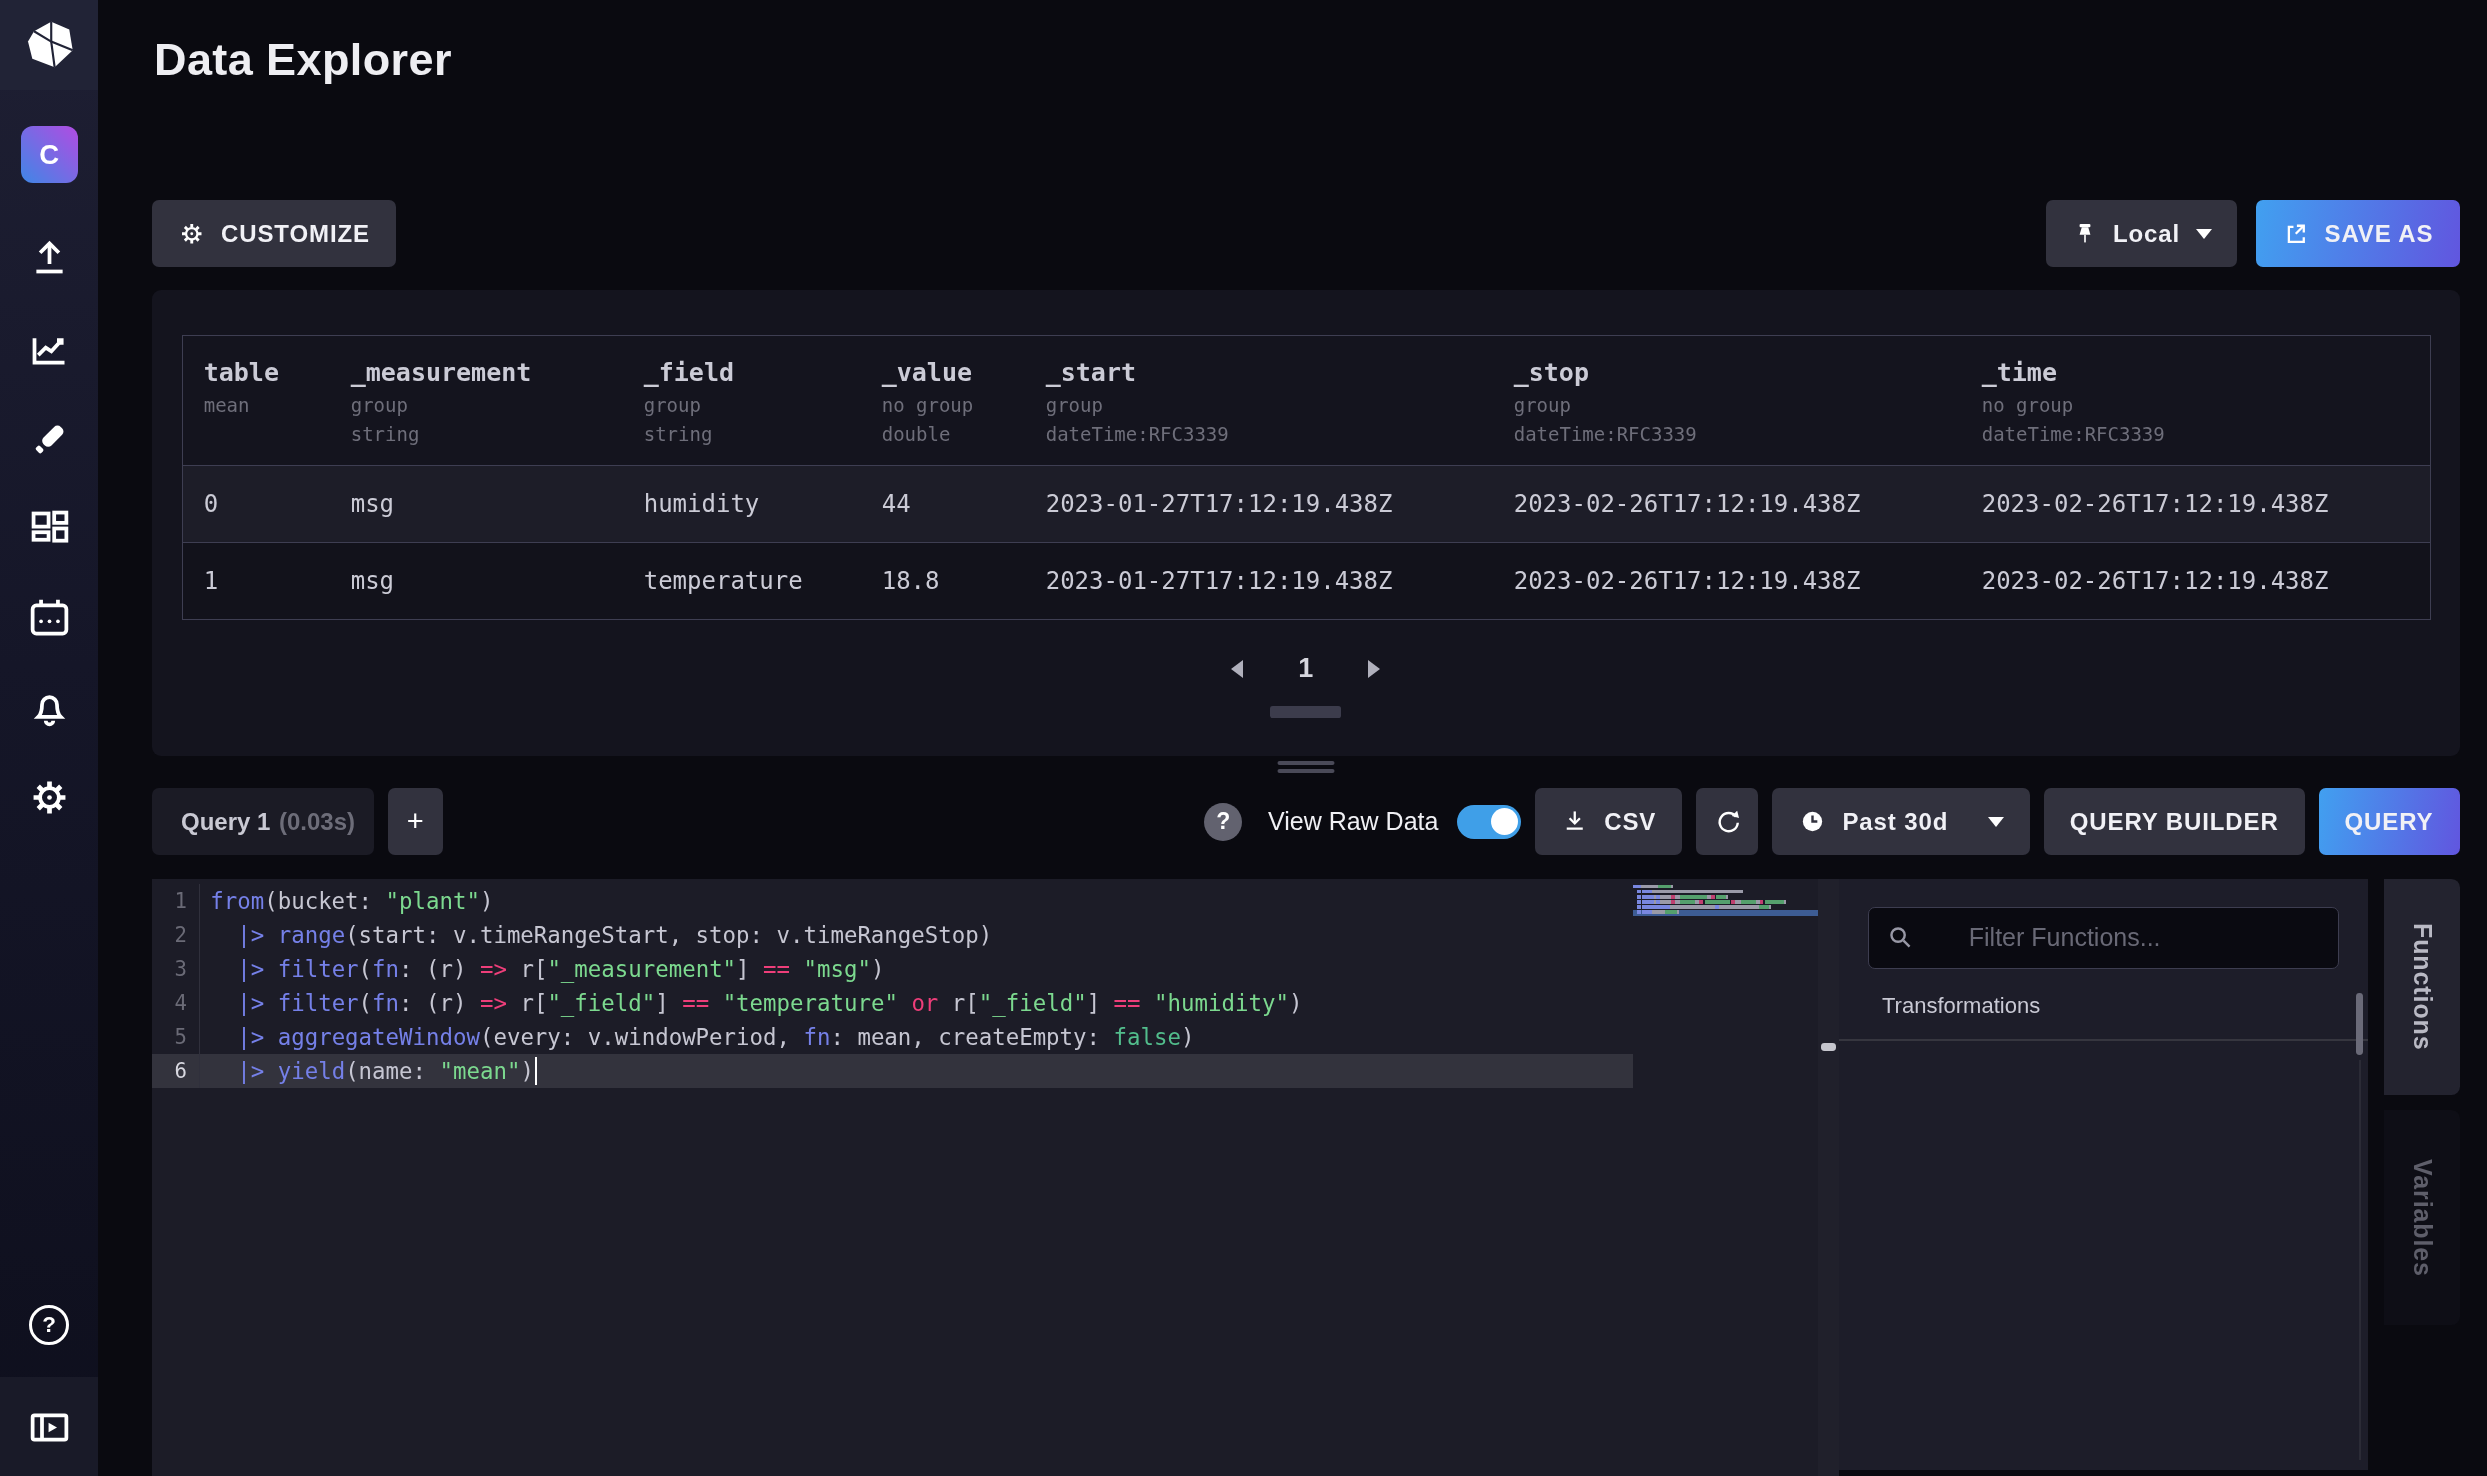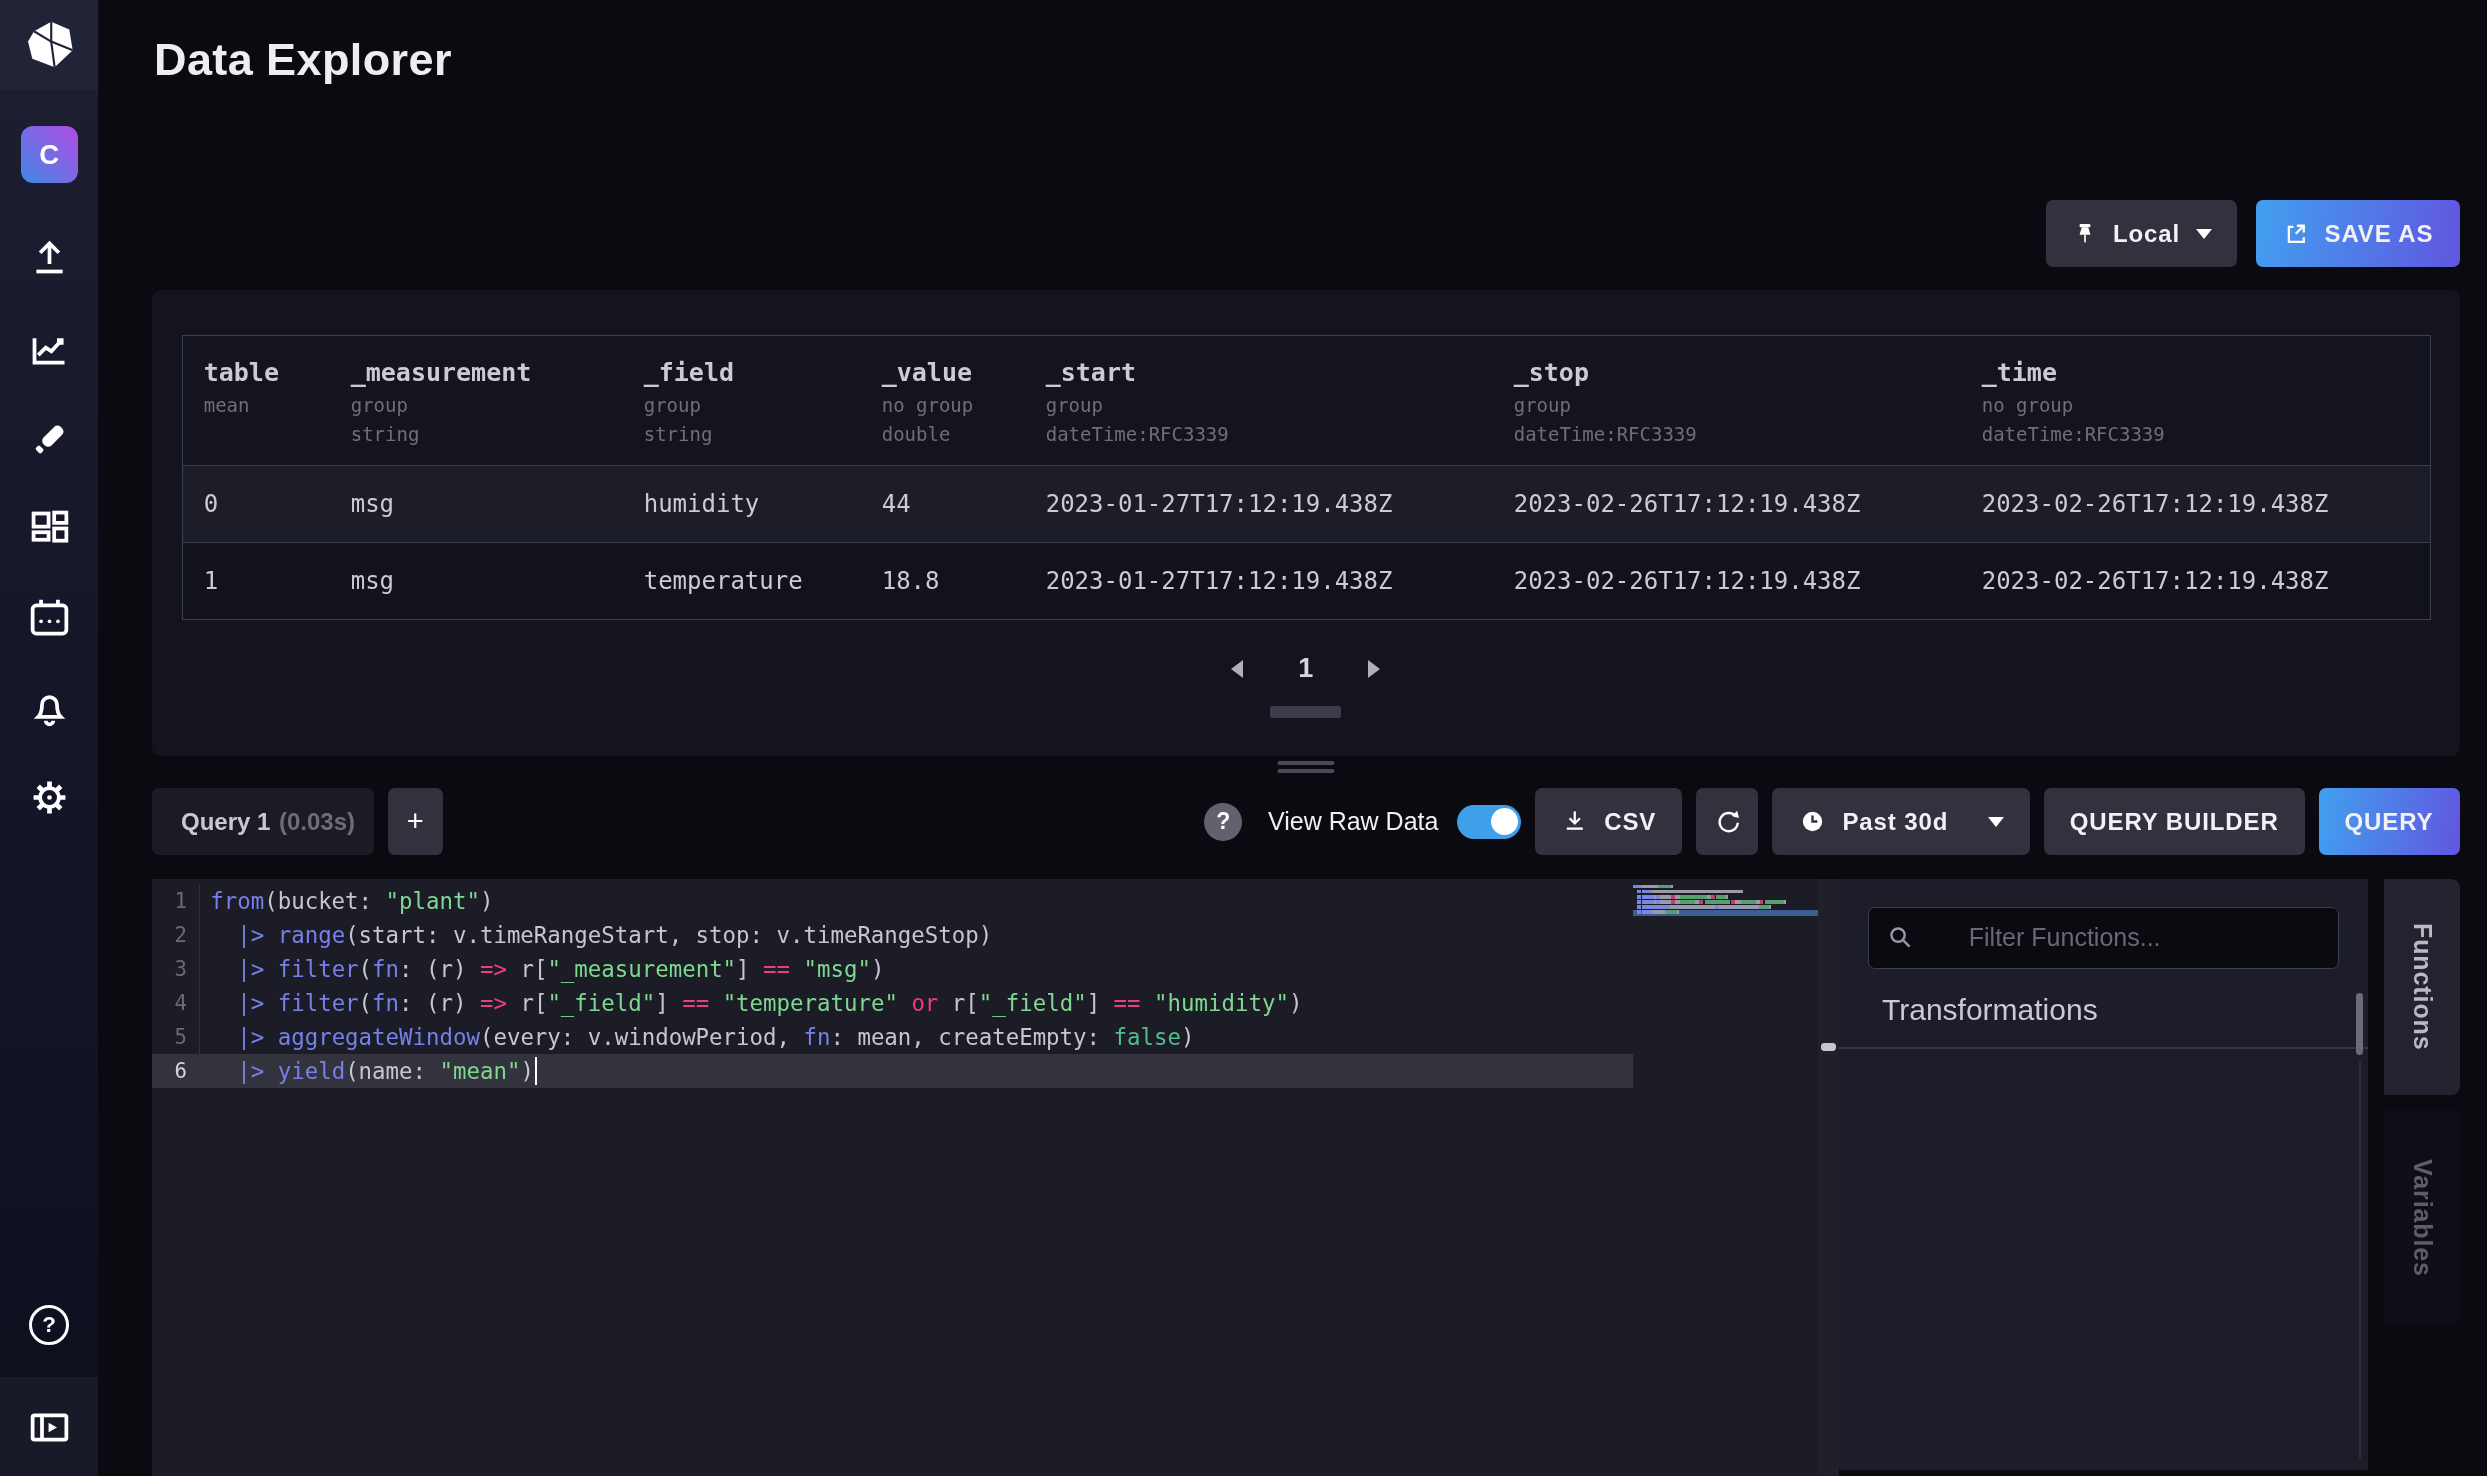--- a/index.html
+++ b/index.html
@@ -210,6 +210,16 @@
 
 <div class="toolbar">
 
+  <div class="btn">
+    <span>
+      <svg width="27.5" height="27.5" viewBox="0 0 48 48" fill="none" stroke="#fff" stroke-width="4">
+        <circle cx="24" cy="24" r="10"></circle>
+        <circle cx="24" cy="24" r="2.5" fill="#fff" stroke="none"></circle>
+        <path stroke-width="5" d="M24 7v6M24 35v6M7 24h6M35 24h6M12 12l4.5 4.5M31.5 31.5L36 36M36 12l-4.5 4.5M16.5 31.5L12 36"></path>
+      </svg>
+    </span>
+    <span>CUSTOMIZE</span>
+  </div>
 
   <span class="spacer"></span>
 

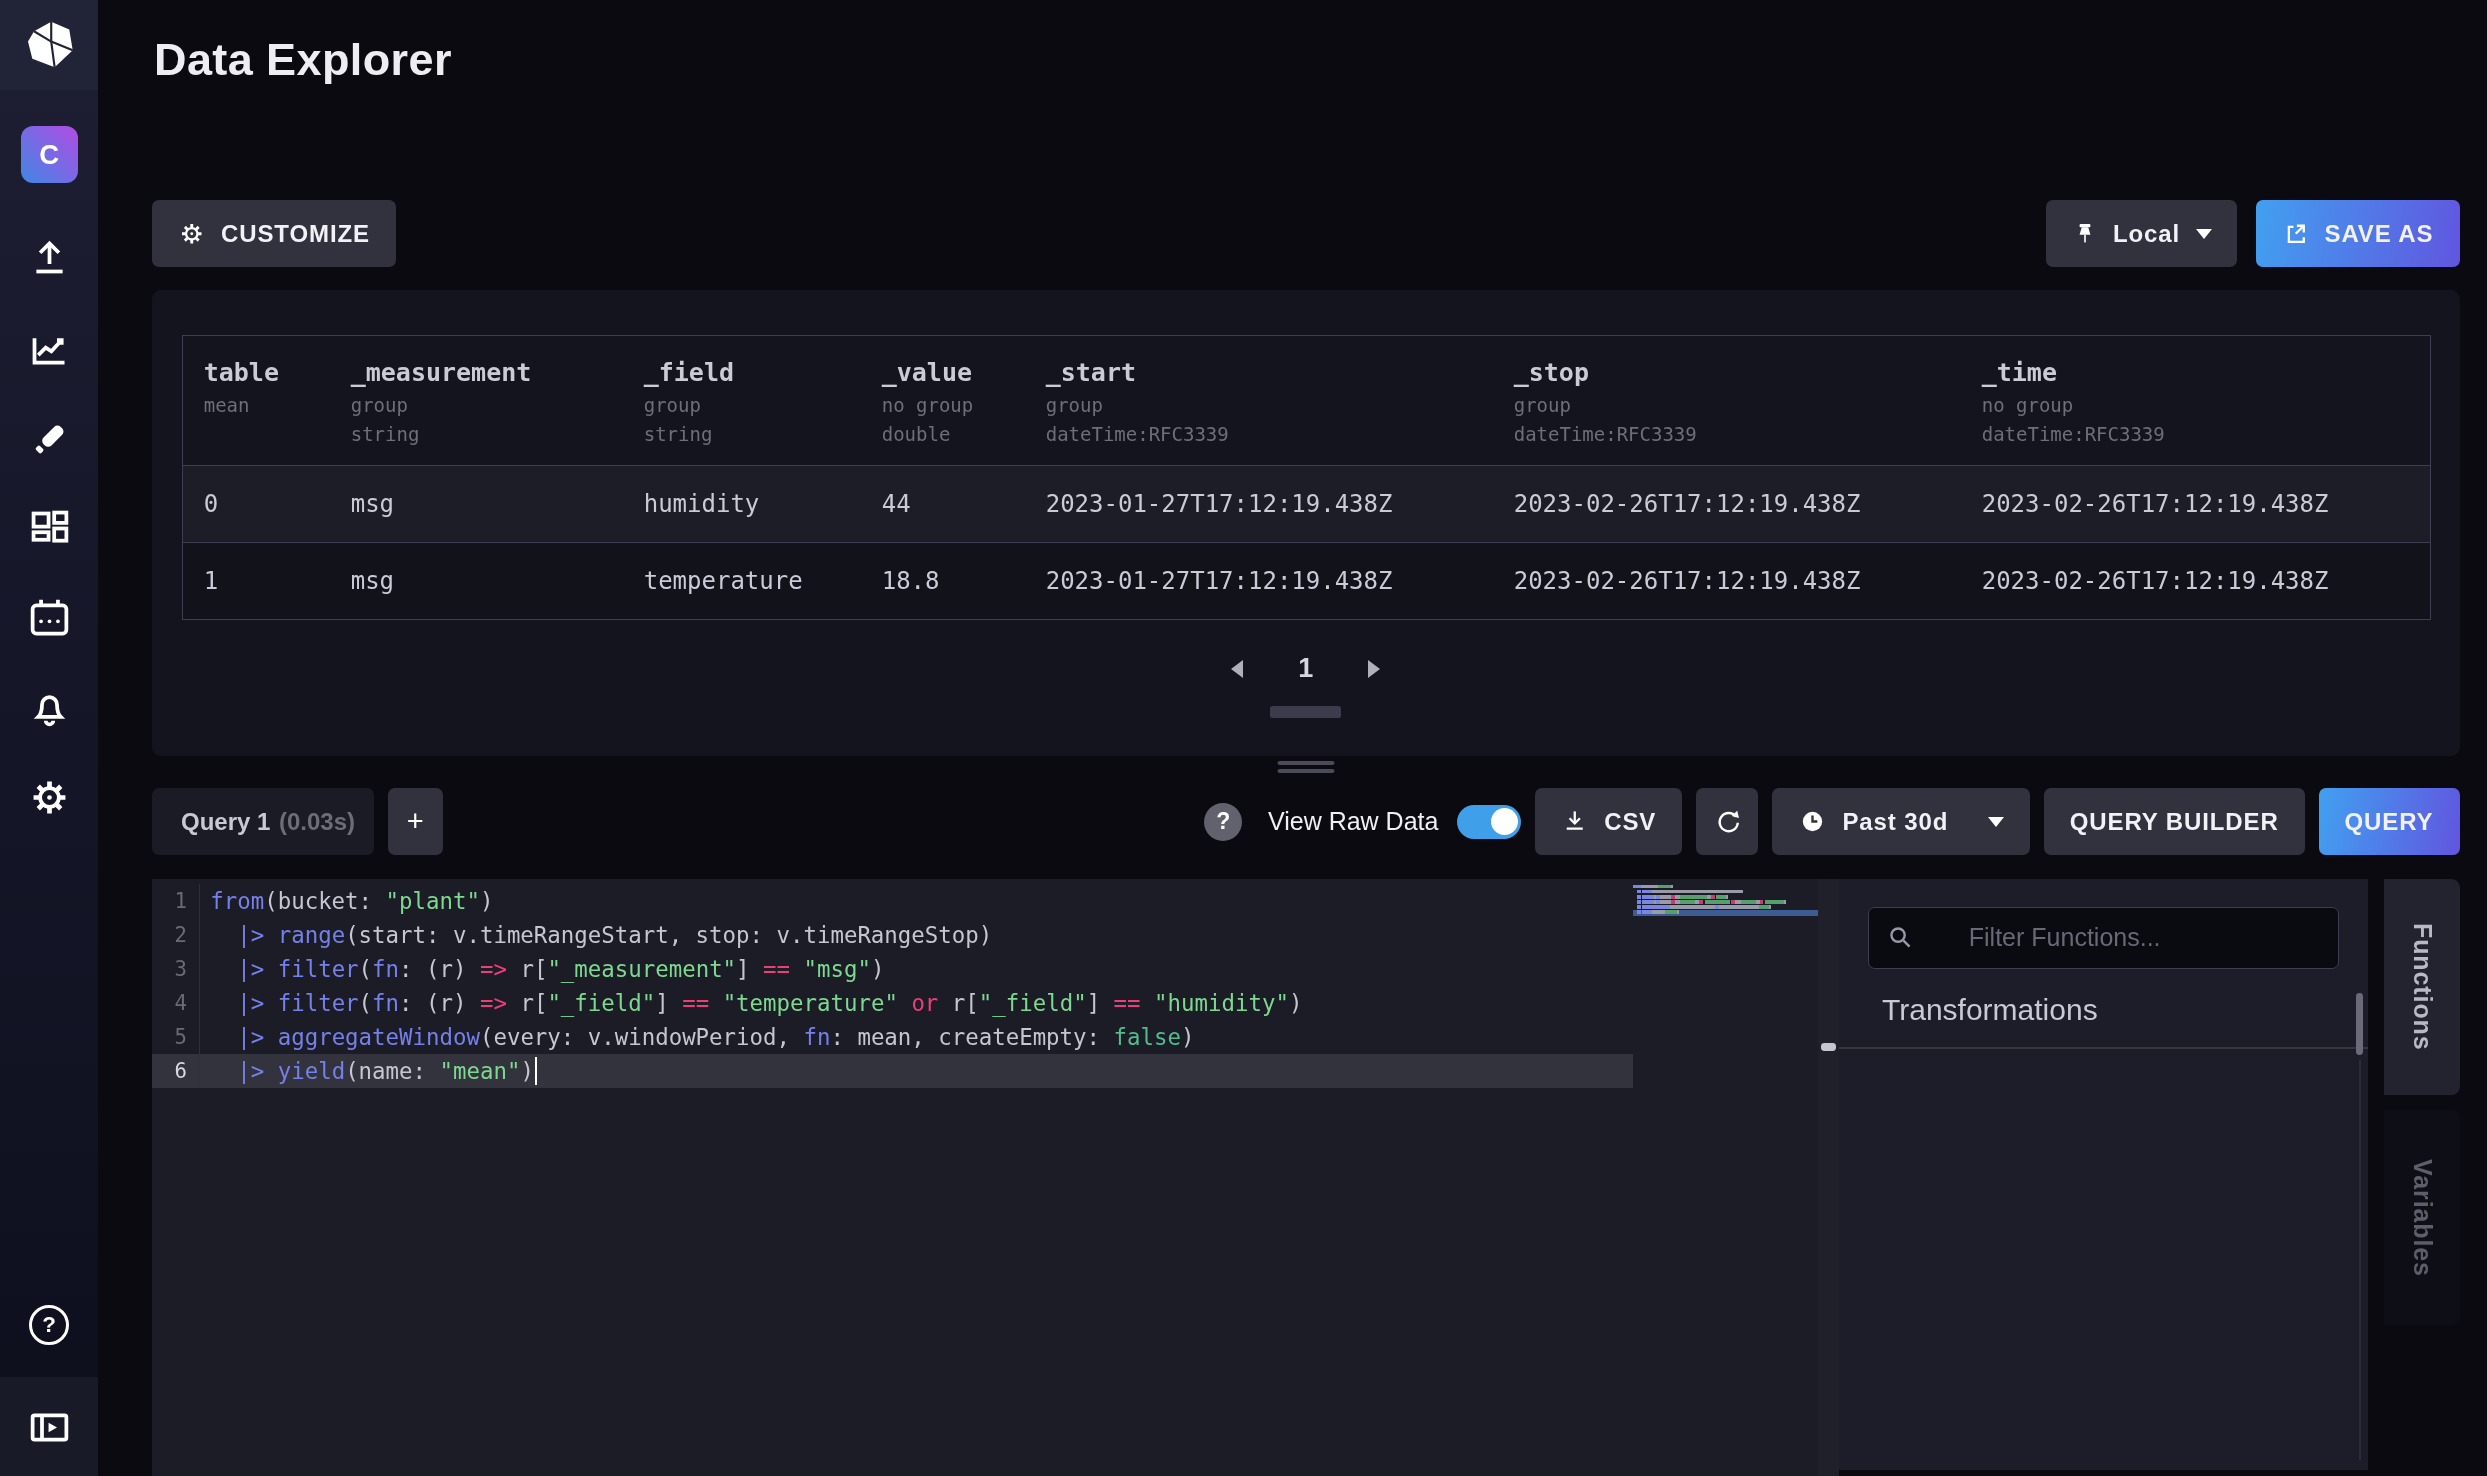--- a/index.html
+++ b/index.html
@@ -98,7 +98,7 @@
     display:flex; align-items:center; padding:0 17px; gap:13.8px; }
   .search-box input { flex:1; background:transparent; border:none; outline:none; color:#c9c9d3; font-size:25px; font-family:"Liberation Sans", sans-serif;margin-left:40px; }
   .search-box input::placeholder { color:#696976; }
-  .section-label { margin:24px 0 0 43px; font-size:30px; font-weight:500; color:#c9c9d4; }
+  .section-label { margin:24px 0 0 43px; font-size:22px; font-weight:500; color:#c9c9d4; }
   .func-divider { margin-top:20.7px; height:1.7px; background:#36363f; }
   .chips { margin:36px 0 0 46px; display:flex; flex-direction:column; gap:29px; align-items:flex-start; }
   .chip { height:53px; padding:0 20.7px; display:flex; align-items:center; background:#0a0a11; border-radius:5.2px;

